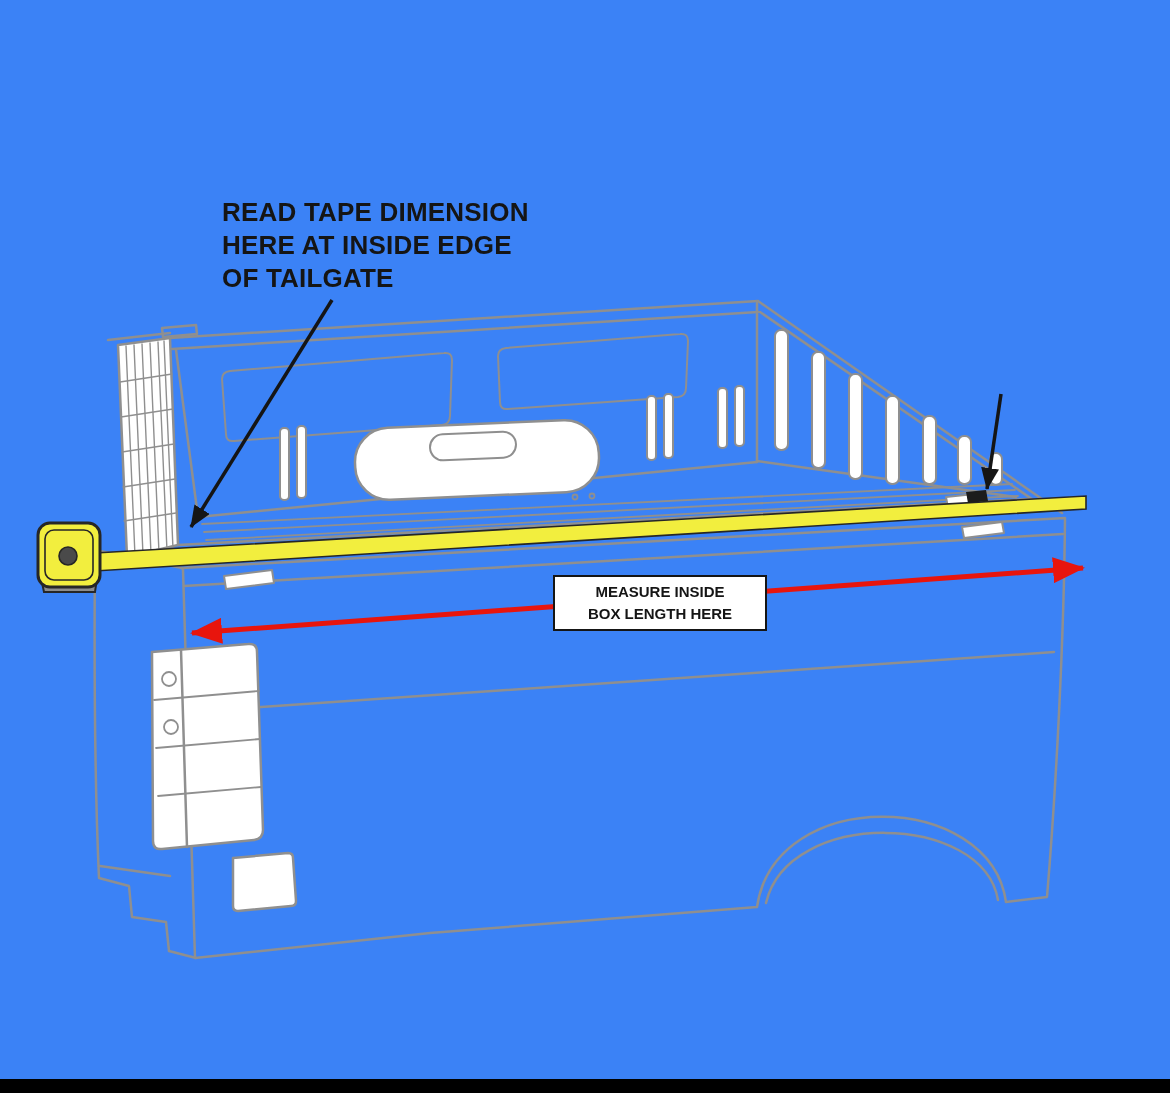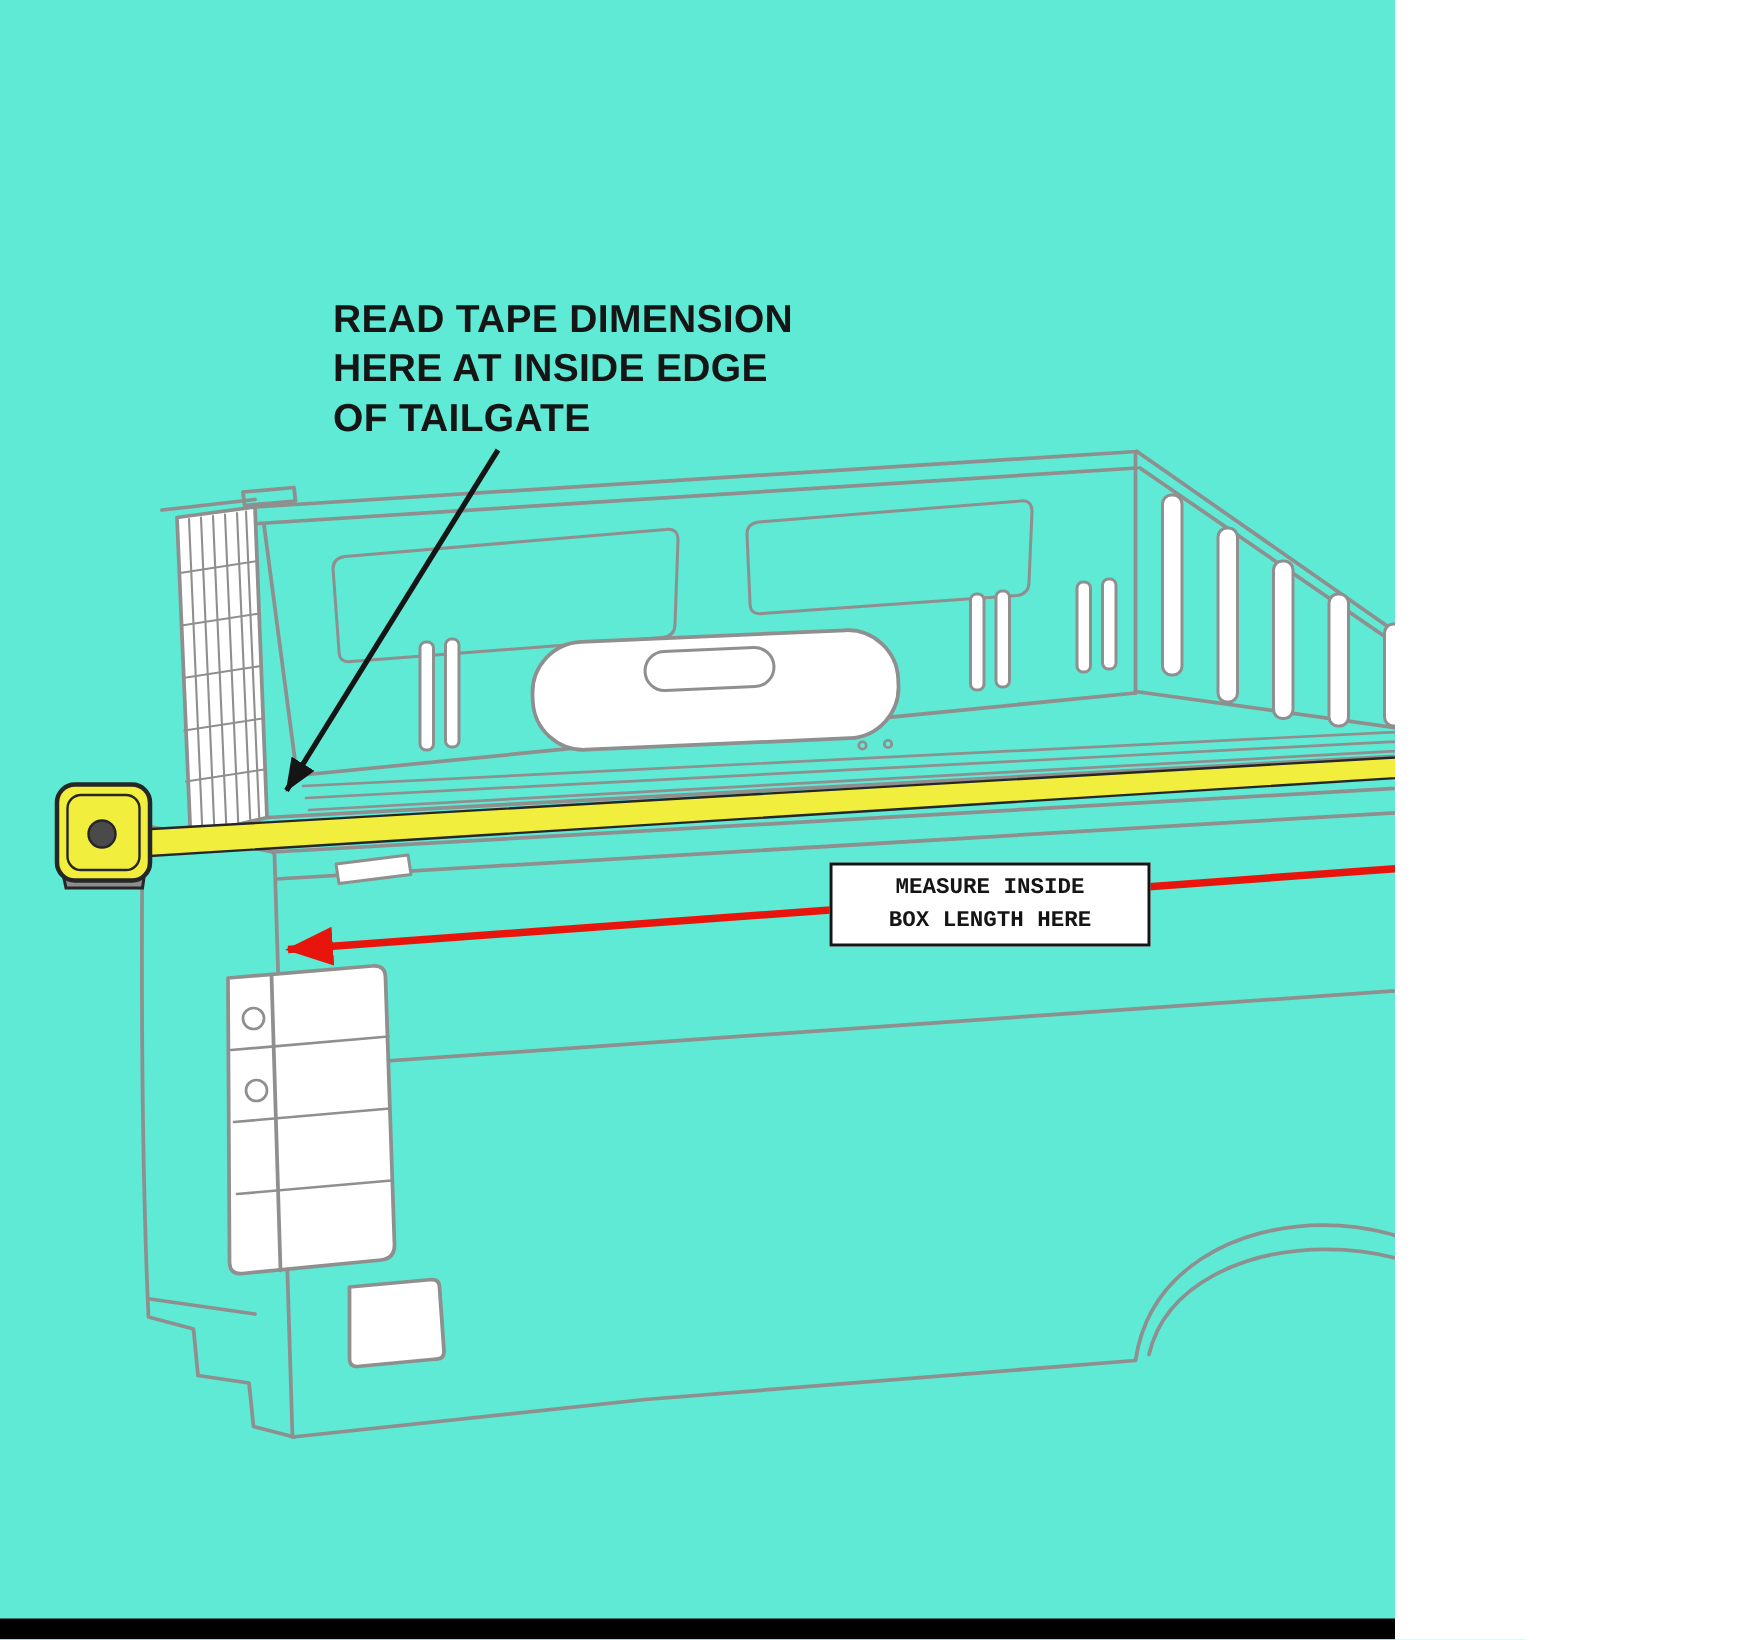--- a/index.html
+++ b/index.html
@@ -3,7 +3,7 @@
 <meta charset="utf-8">
 <style>
   html,body{margin:0;padding:0;background:#fff;}
-  .stage{position:relative;width:930px;height:1093px;background:#5eead4;overflow:hidden;
+  .stage{position:relative;width:1170px;height:1093px;background:#3b82f6;overflow:hidden;
          font-family:"Liberation Sans",sans-serif;}
   .stage svg{position:absolute;left:0;top:0;}
   .annotation{position:absolute;font-weight:bold;color:#151515;white-space:pre-line;

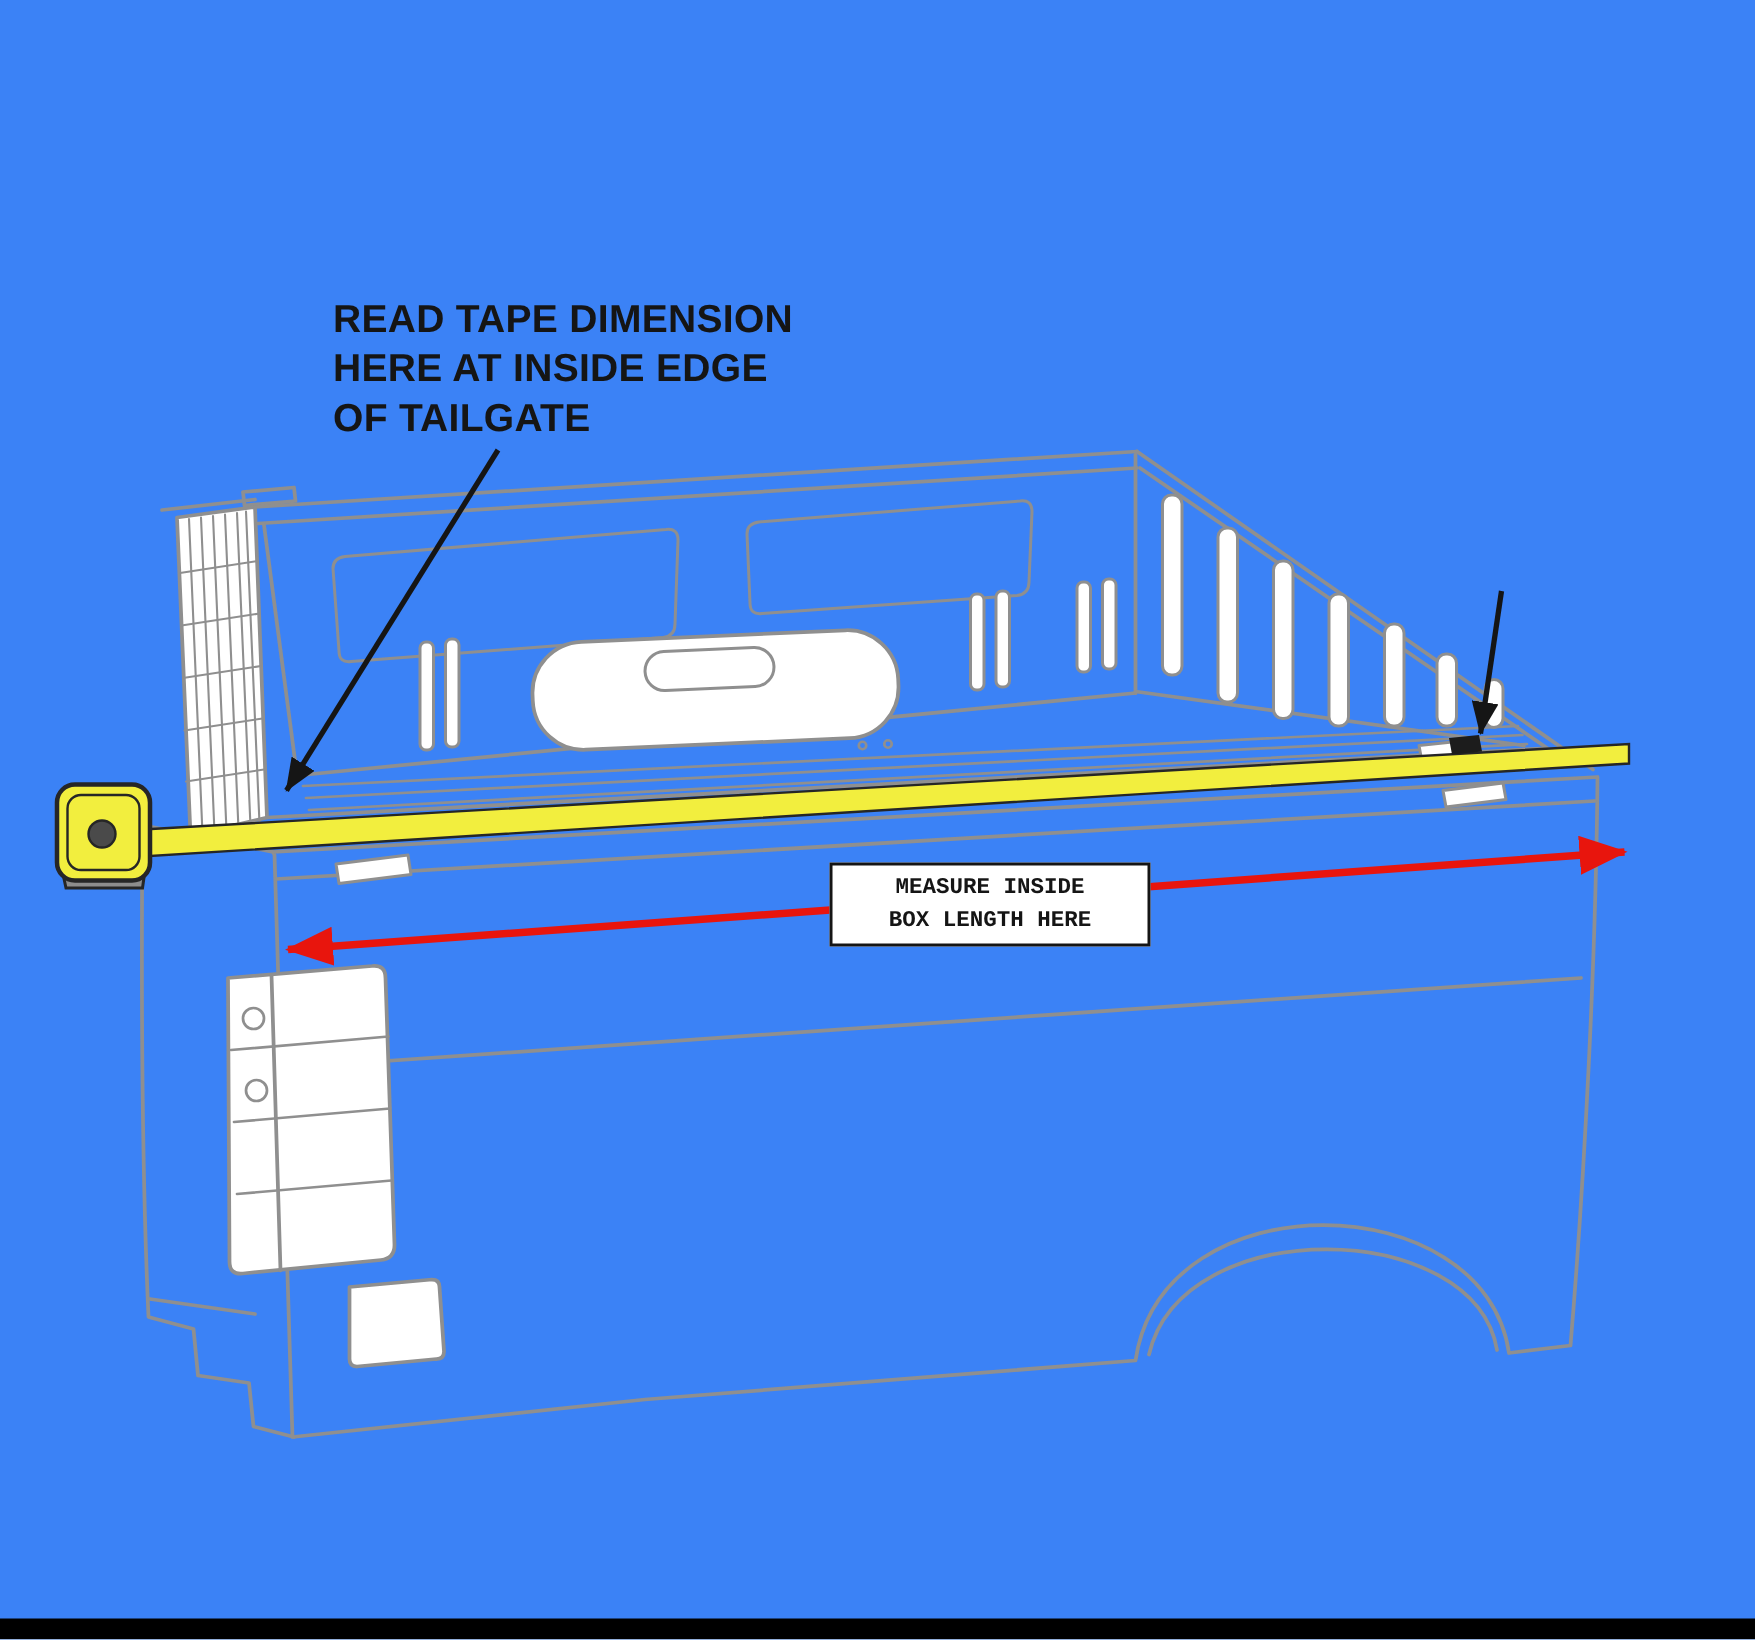--- a/index.html
+++ b/index.html
@@ -12,7 +12,7 @@
   .annotation.hold{left:928px;top:222px;}
   .measure-box{position:absolute;left:553px;top:575px;width:210px;background:#ffffff;
                border:2px solid #151515;text-align:center;font-weight:bold;font-size:15px;
-               line-height:1.45;padding:4px 0;white-space:pre-line;color:#151515;font-family:Liberation Mono, monospace;}
+               line-height:1.45;padding:4px 0;white-space:pre-line;color:#151515;}
   .bottom-bar{position:absolute;left:0;top:1079px;width:1170px;height:14px;background:#000;}
 </style>
 </head>

